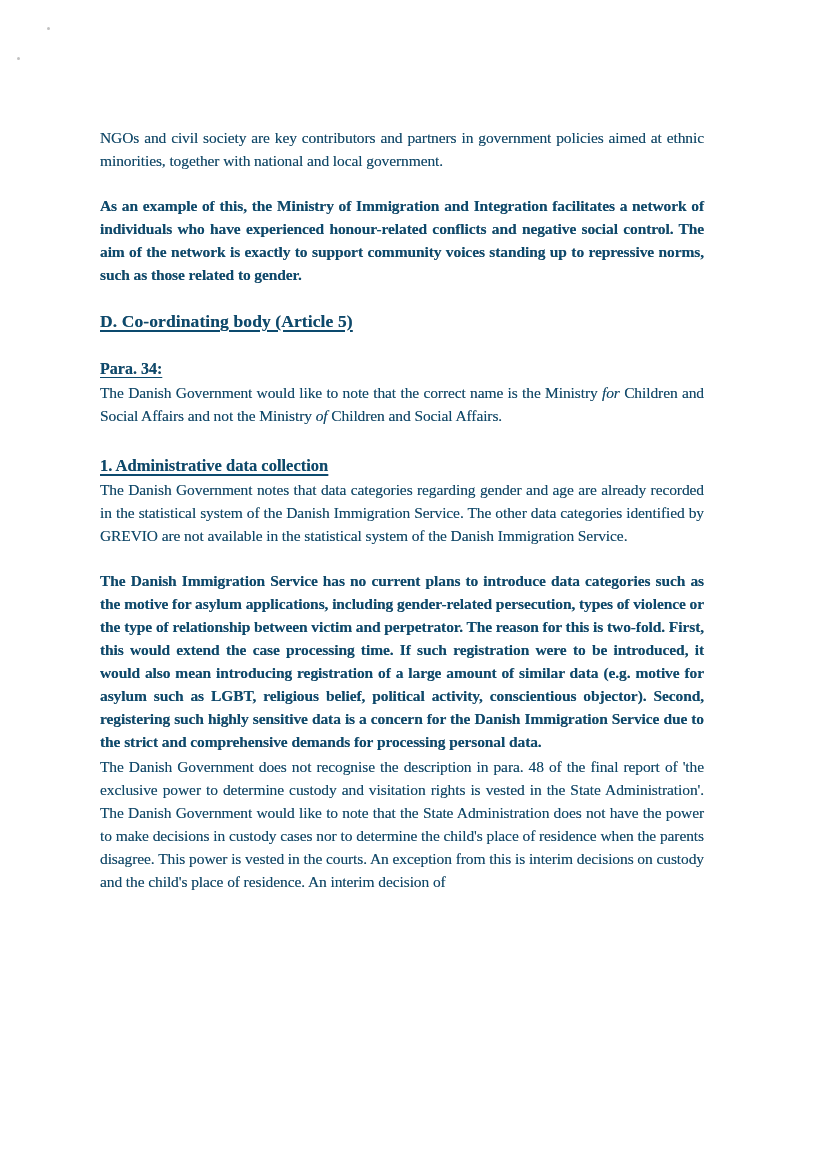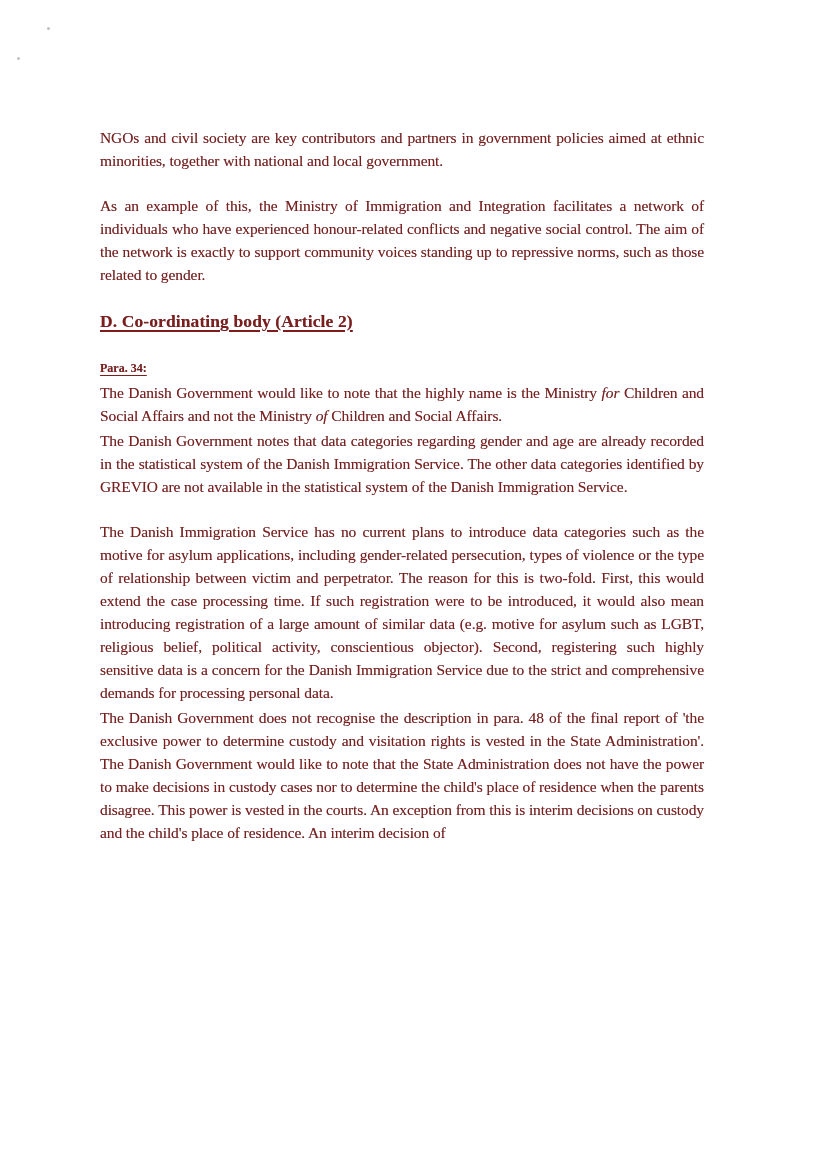--- a/index.html
+++ b/index.html
@@ -15,7 +15,7 @@
     height: 1169px;
     background: #ffffff;
     font-family: "Liberation Serif", serif;
-    color: #7f1d1d;
+    color: #0c4a6e;
     overflow: hidden;
   }
 

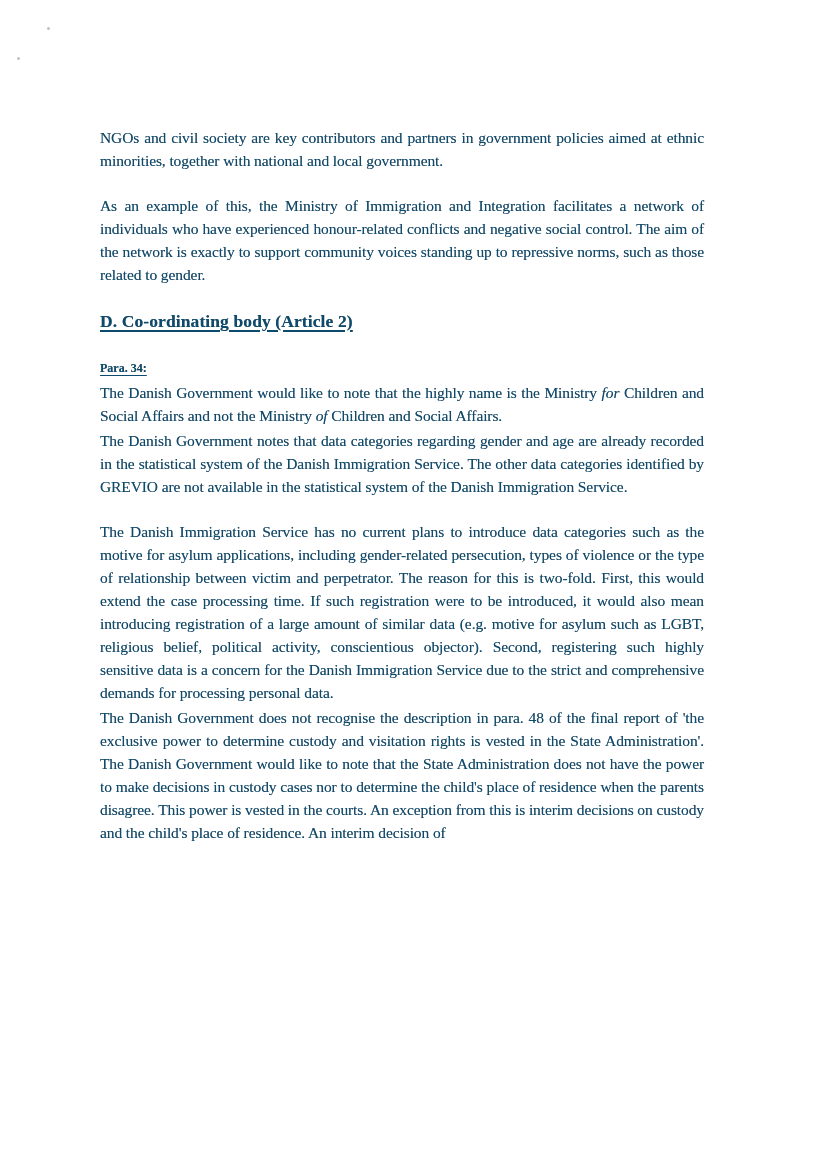--- a/index.html
+++ b/index.html
@@ -47,7 +47,7 @@
     text-shadow: 0 0 0.4px rgba(20,20,20,0.45);
   }
 
-  p.body.gap { margin-top: 22px; }
+  p.body.gap { margin-top: 22px; font-weight: bold; }
   p.body.tight { margin-top: 2px; }
 
   h2.section-heading {

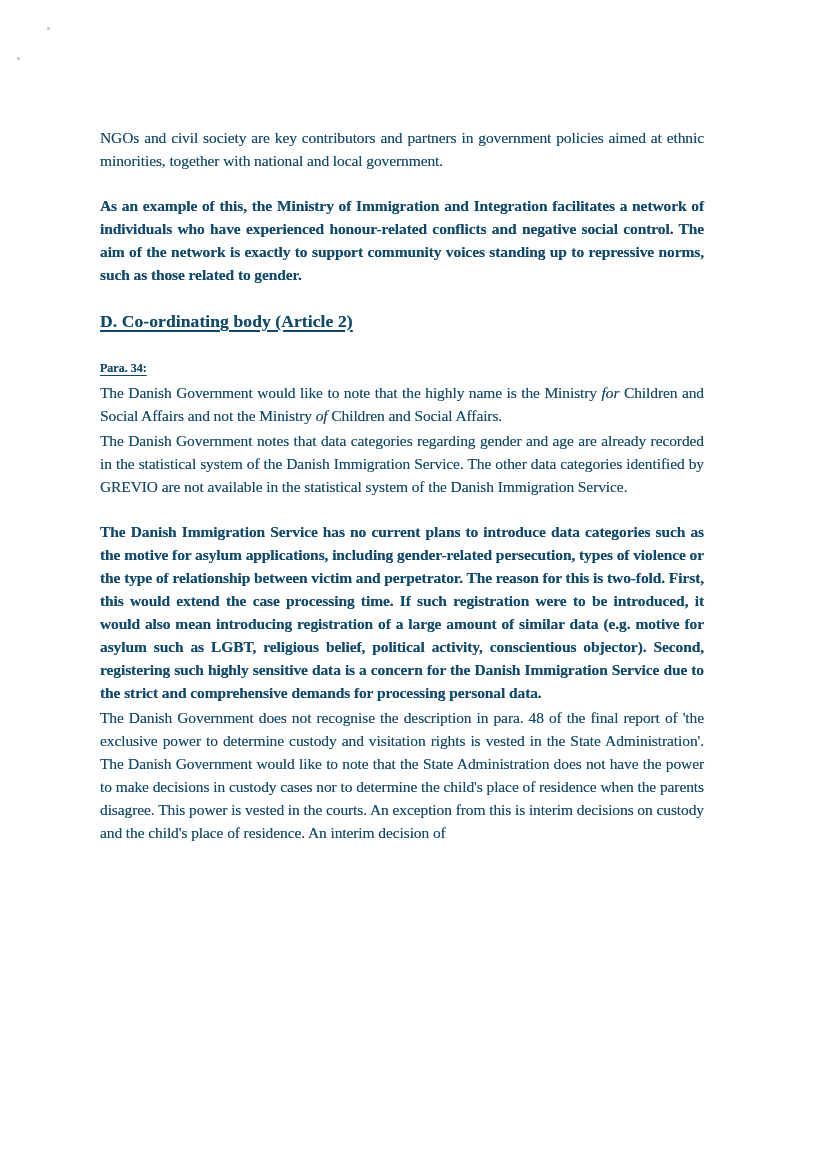--- a/index.html
+++ b/index.html
@@ -100,7 +100,7 @@
 
     <p class="body gap">As an example of this, the Ministry of Immigration and Integration facilitates a network of individuals who have experienced honour-related conflicts and negative social control. The aim of the network is exactly to support community voices standing up to repressive norms, such as those related to gender.</p>
 
-    <h2 class="section-heading">D. Co-ordinating body (Article 2)</h2>
+    <h2 class="section-heading">D. Co-ordinating body (Article 5)</h2>
 
     <h3 class="para-label">Para. 34:</h3>
 

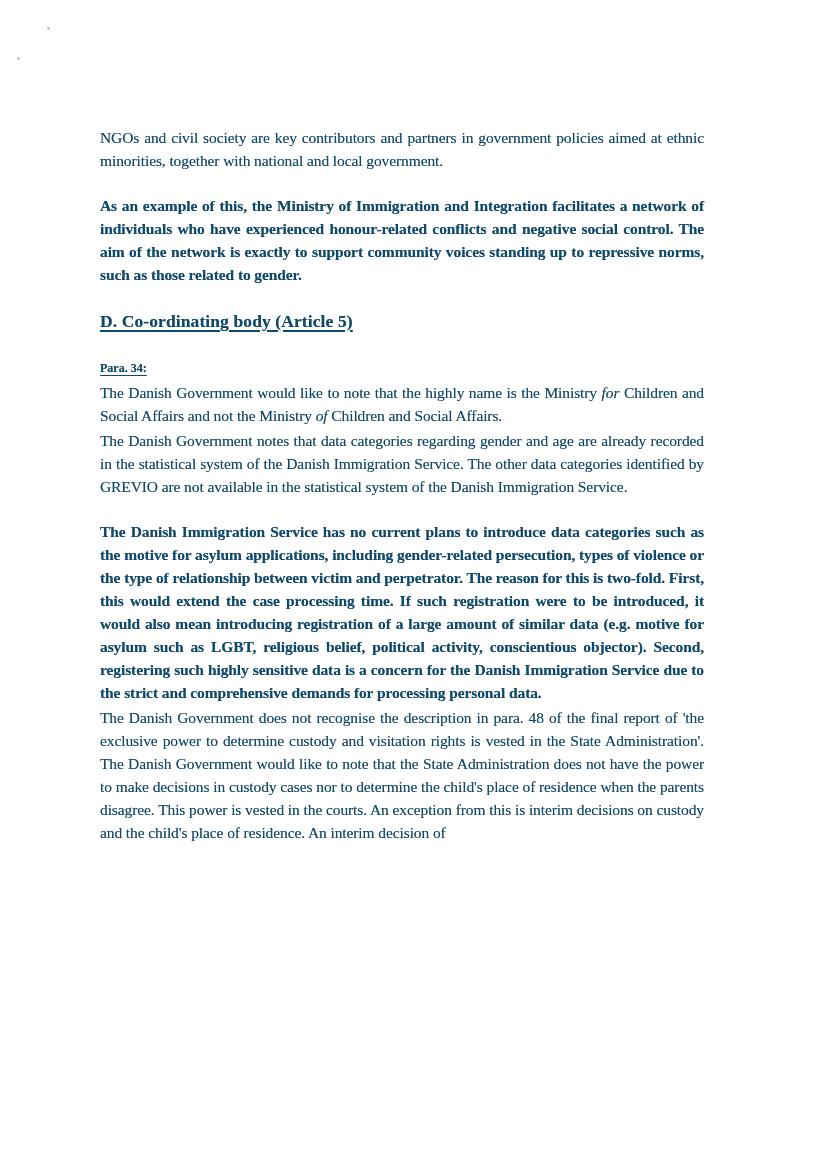--- a/index.html
+++ b/index.html
@@ -63,7 +63,7 @@
   }
 
   h3.para-label {
-    font-size: 12px;
+    font-size: 16px;
     line-height: 21px;
     font-weight: bold;
     text-decoration: underline;

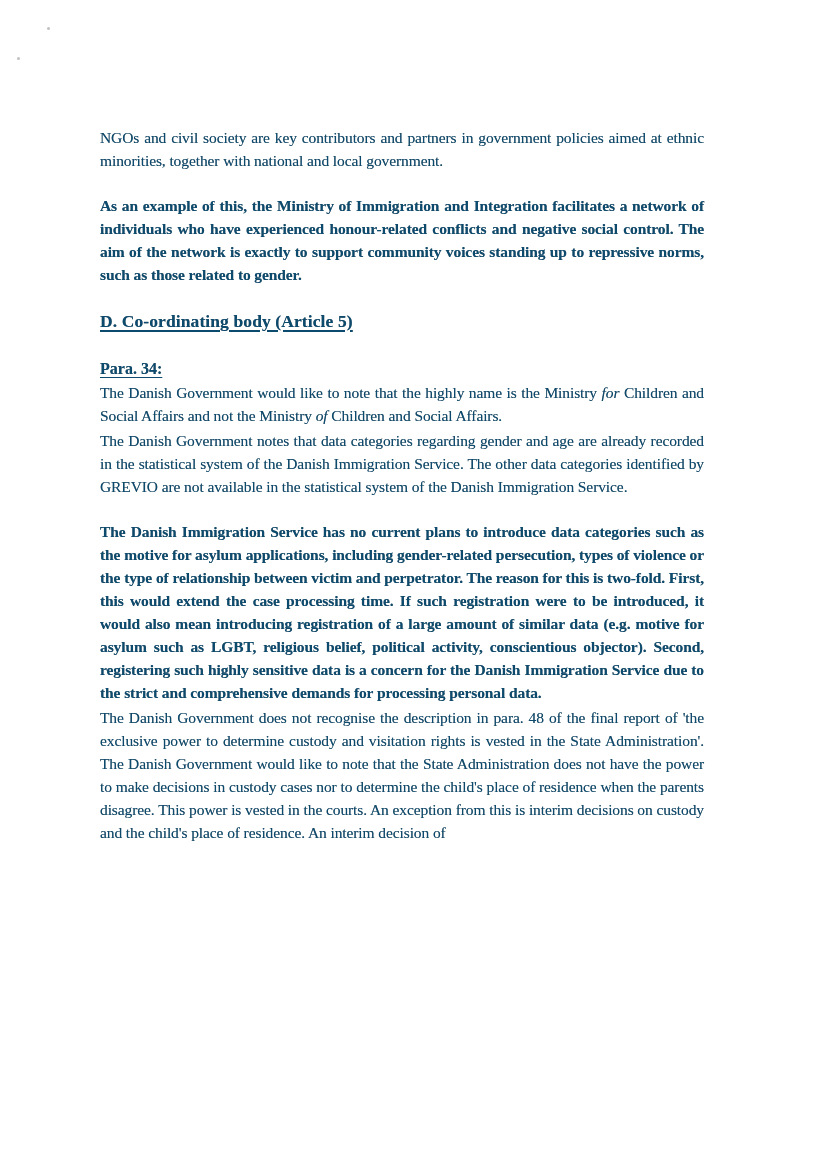--- a/index.html
+++ b/index.html
@@ -104,7 +104,7 @@
 
     <h3 class="para-label">Para. 34:</h3>
 
-    <p class="body tight"><span>The Danish Government would like to note that the highly name is the Ministry </span><i>for</i><span> Children and Social Affairs and not the Ministry </span><i>of</i><span> Children and Social Affairs.</span></p>
+    <p class="body tight"><span>The Danish Government would like to note that the correct name is the Ministry </span><i>for</i><span> Children and Social Affairs and not the Ministry </span><i>of</i><span> Children and Social Affairs.</span></p>
 
 
 

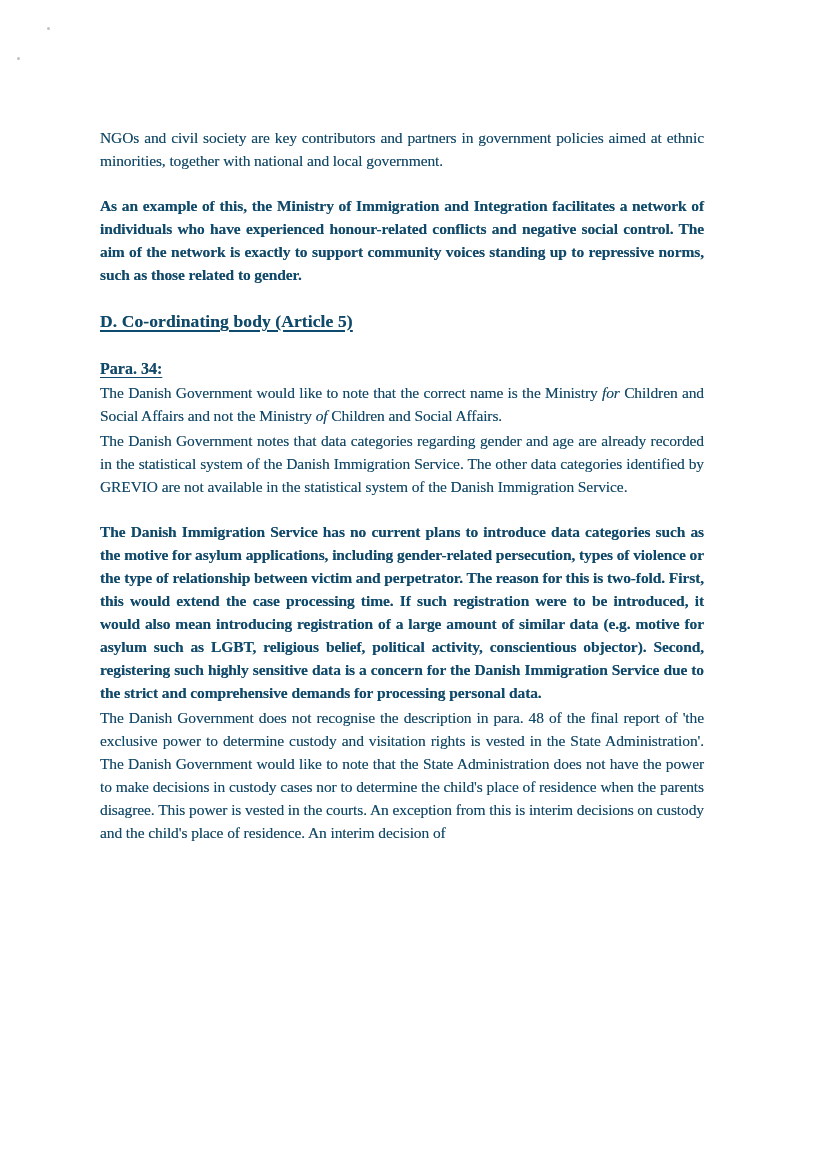--- a/index.html
+++ b/index.html
@@ -107,6 +107,7 @@
     <p class="body tight"><span>The Danish Government would like to note that the correct name is the Ministry </span><i>for</i><span> Children and Social Affairs and not the Ministry </span><i>of</i><span> Children and Social Affairs.</span></p>
 
 
+    <h3 class="subsection-heading">1. Administrative data collection</h3>
 
 
     <p class="body tight">The Danish Government notes that data categories regarding gender and age are already recorded in the statistical system of the Danish Immigration Service. The other data categories identified by GREVIO are not available in the statistical system of the Danish Immigration Service.</p>

